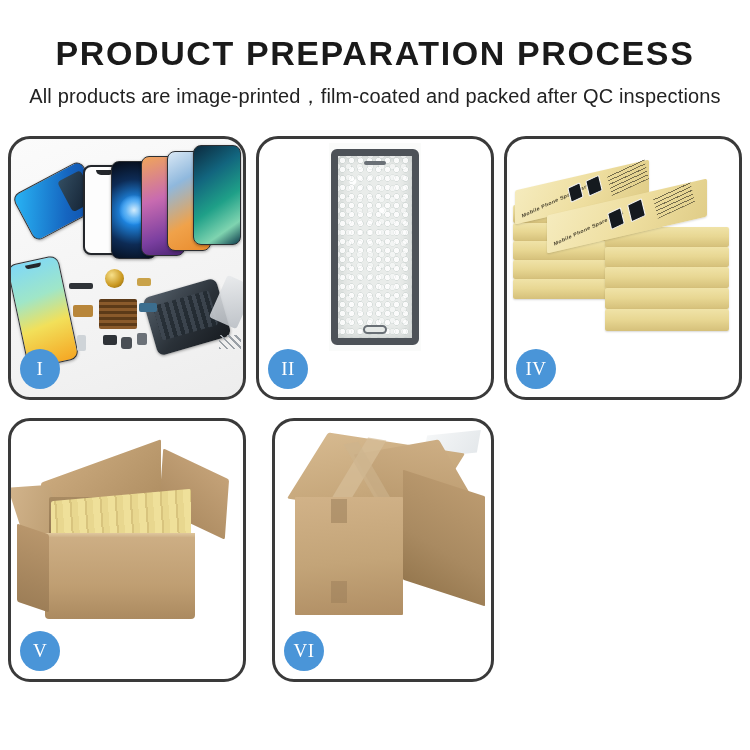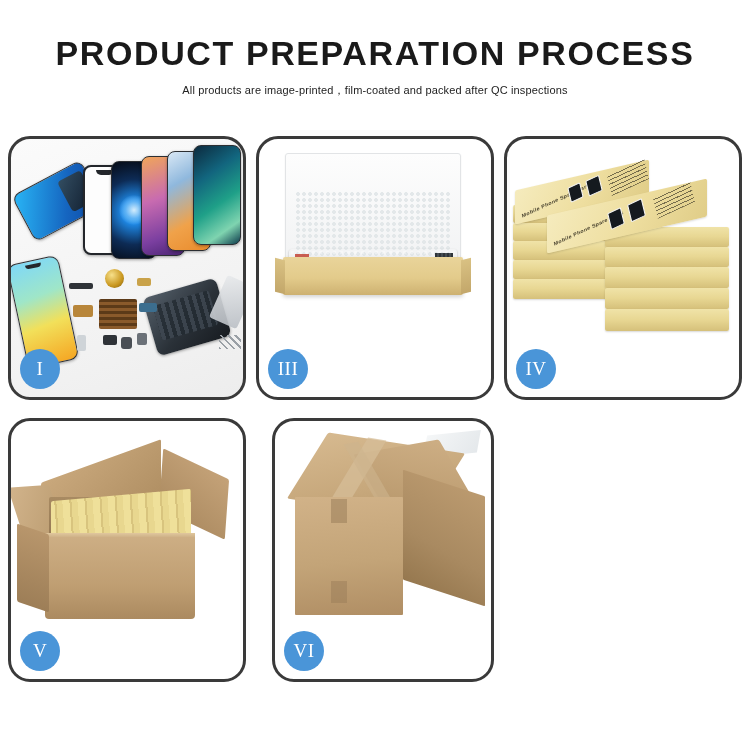--- a/index.html
+++ b/index.html
@@ -18,7 +18,7 @@
     color: #1a1a1a; line-height: 1.05; white-space: nowrap;
   }
   .subtitle {
-    margin-top: 11px; font-size: 11px; font-weight: 400;
+    margin-top: 11px; font-size: 20px; font-weight: 400;
     color: #222; letter-spacing: .15px; white-space: nowrap;
   }
 

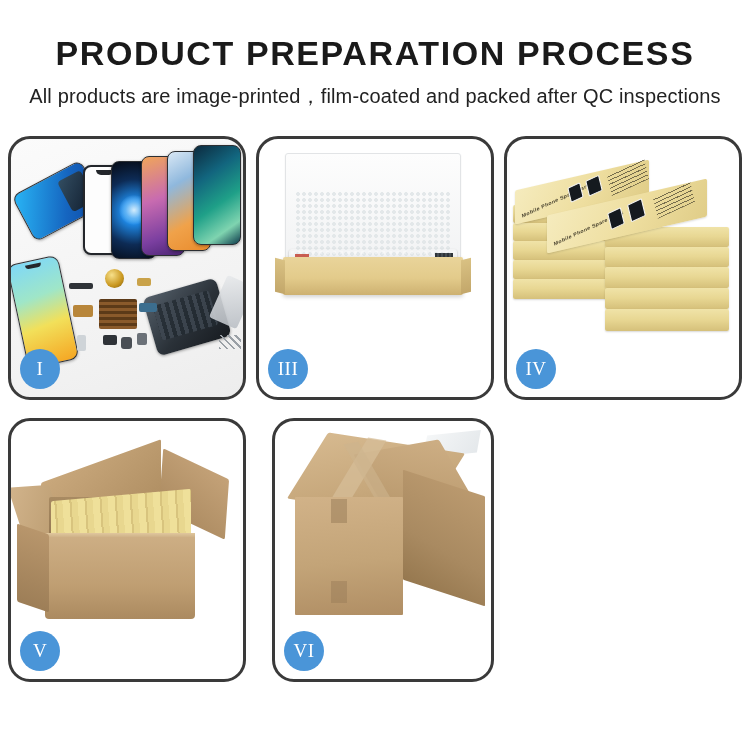--- a/index.html
+++ b/index.html
@@ -252,6 +252,18 @@
       <div class="badge">I</div>
     </div>
 
+    <div class="panel p2">
+      <div class="stage-art">
+        <div class="bw-bg"></div>
+        <div class="bubble-screen">
+          <div class="bubbles"></div>
+          <div class="bubbles b2"></div>
+          <div class="ear-sp"></div>
+          <div class="home-btn"></div>
+        </div>
+      </div>
+      <div class="badge">II</div>
+    </div>
 
     <div class="panel p3">
       <div class="stage-art">

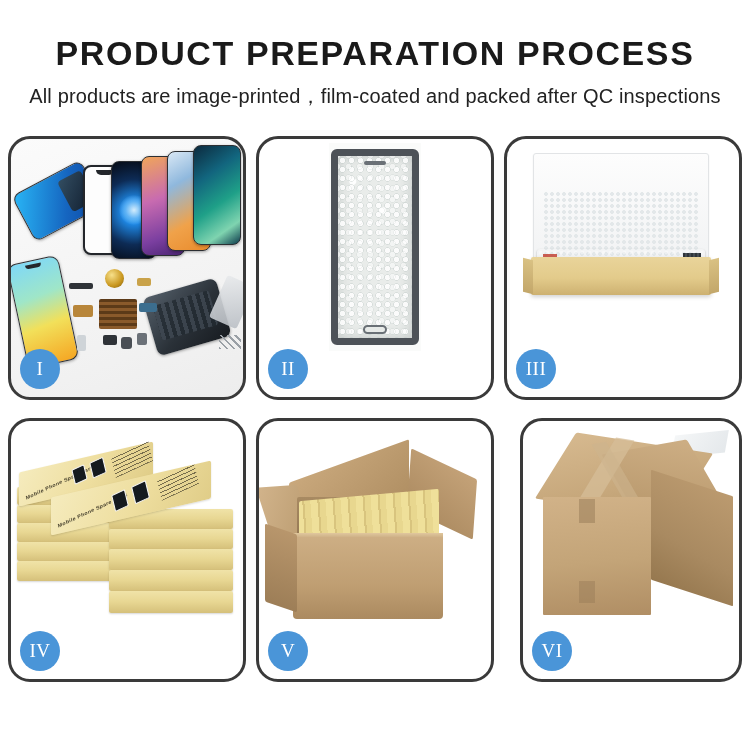--- a/index.html
+++ b/index.html
@@ -265,15 +265,6 @@
       <div class="badge">II</div>
     </div>
 
-    <div class="panel p3">
-      <div class="stage-art">
-        <div class="box3-lidback"></div>
-        <div class="foam3"></div>
-        <div class="screen3"></div>
-        <div class="tray3"></div>
-      </div>
-      <div class="badge">III</div>
-    </div>
 
     <div class="panel p4">
       <div class="stage-art">

